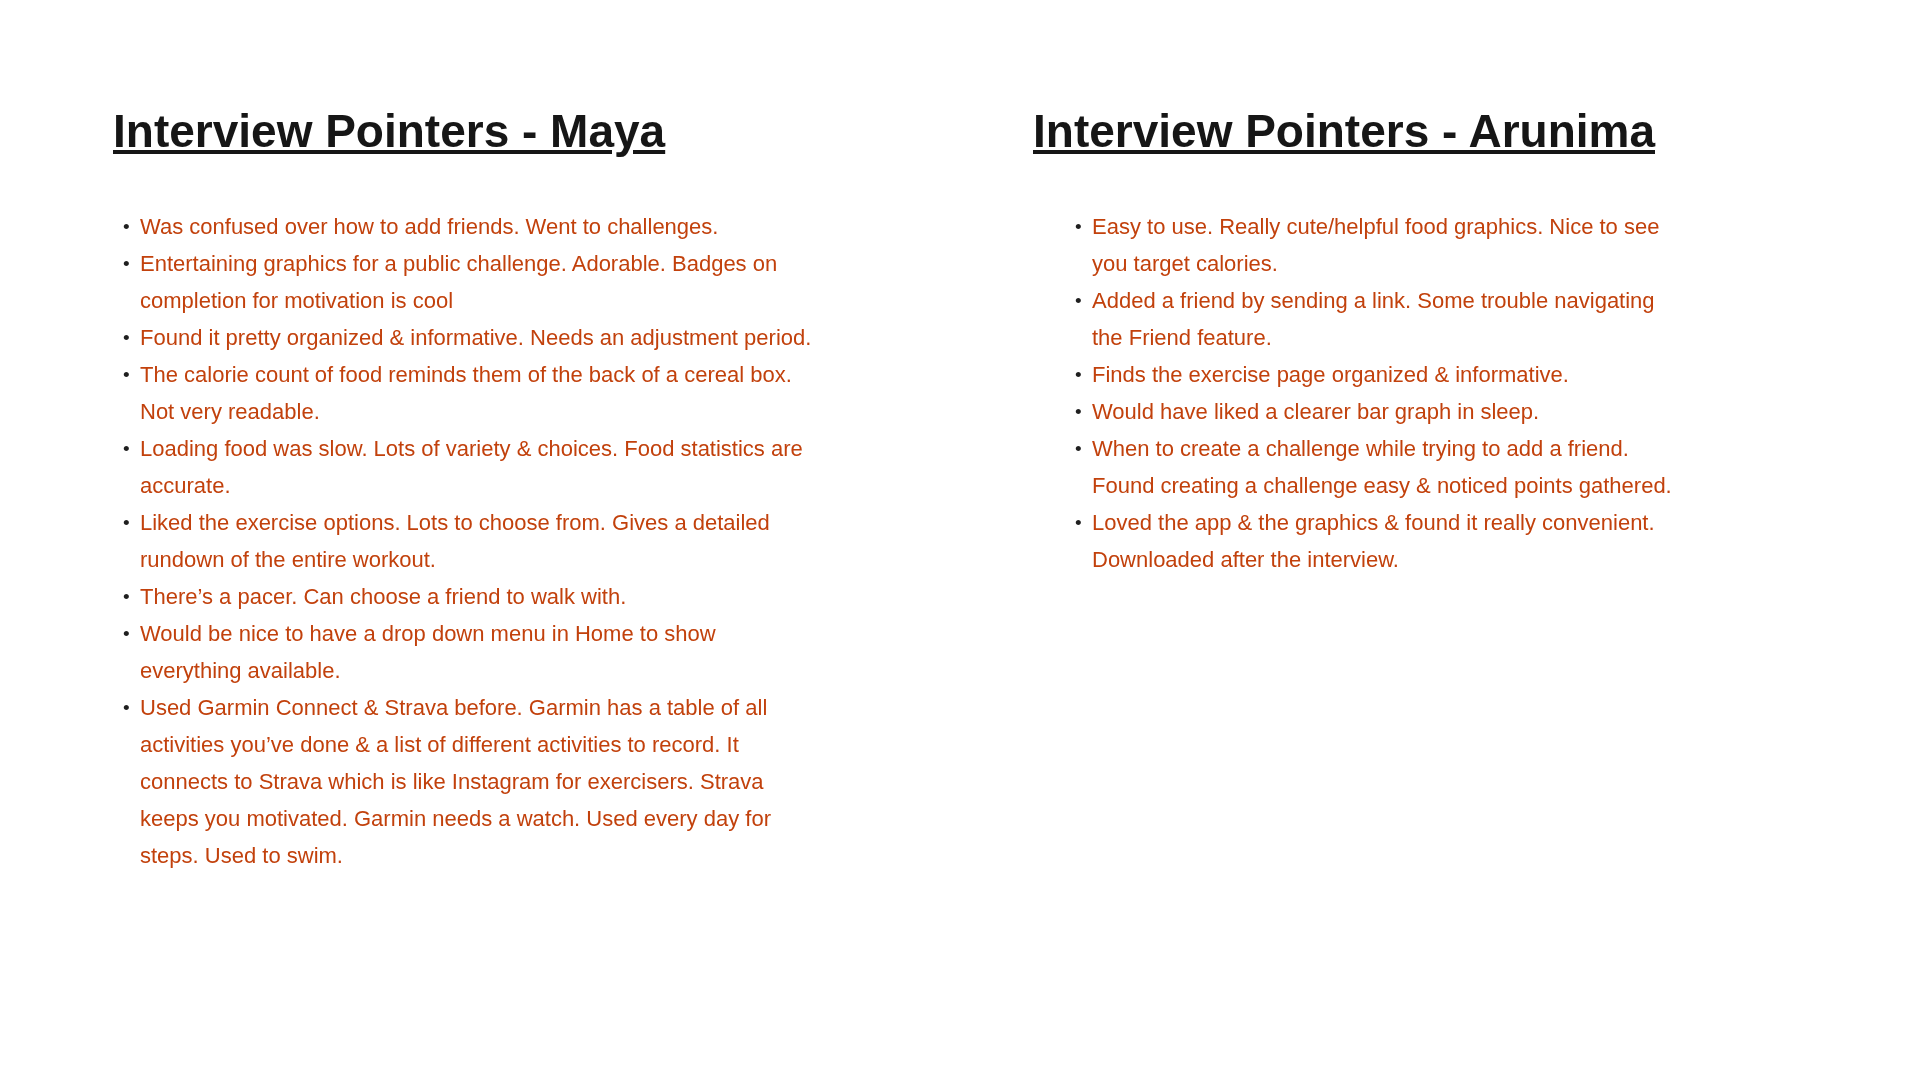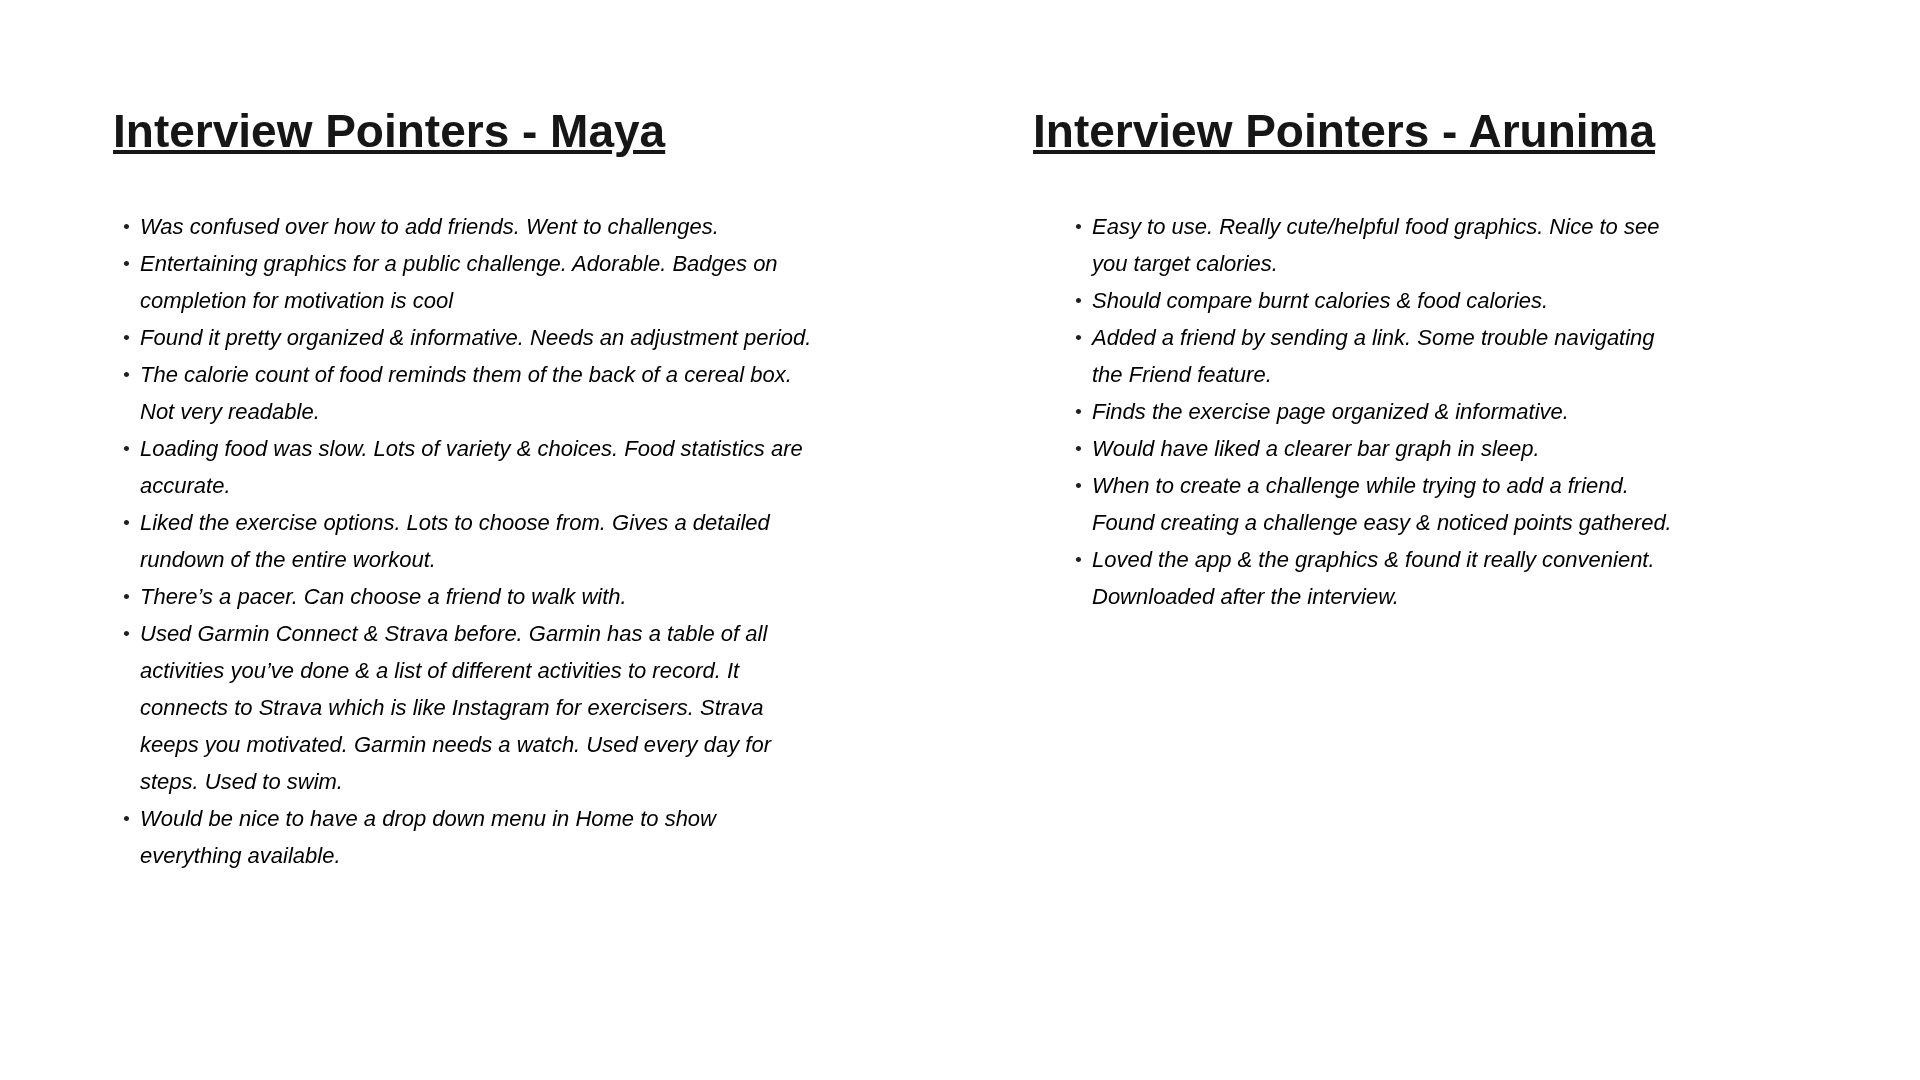--- a/index.html
+++ b/index.html
@@ -40,8 +40,7 @@
     padding: 0;
     font-size: 22px;
     line-height: 37px;
-    color: #000000;
-    font-style: italic;
+    color: #c2410c;
   }
   .col-maya    ul.bullets { margin-left: 10px; }
   .col-arunima ul.bullets { margin-left: 42px; }

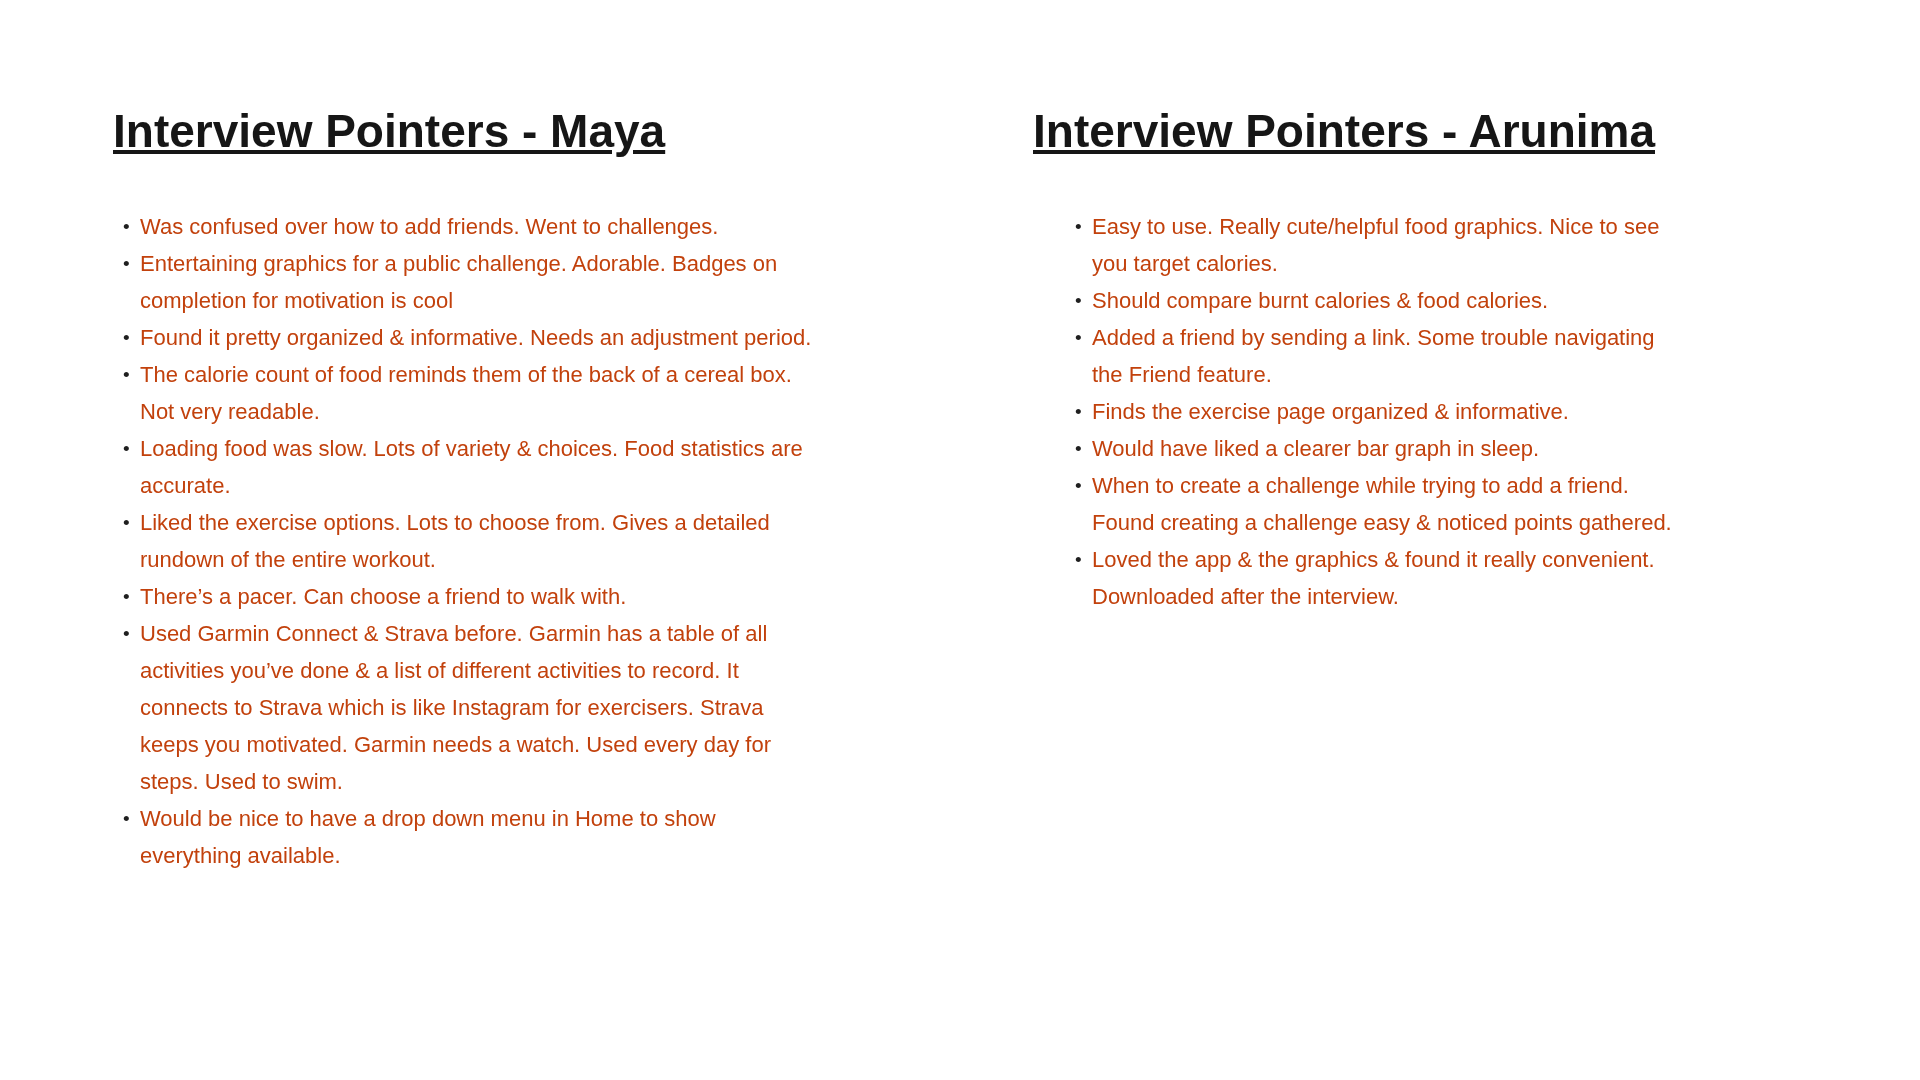--- a/index.html
+++ b/index.html
@@ -93,7 +93,6 @@
     <ul class="bullets">
       <li>Easy to use. Really cute/helpful food graphics. Nice to see
 you target calories.</li>
-      <li>Should compare burnt calories &amp; food calories.</li>
       <li>Added a friend by sending a link. Some trouble navigating
 the Friend feature.</li>
       <li>Finds the exercise page organized &amp; informative.</li>

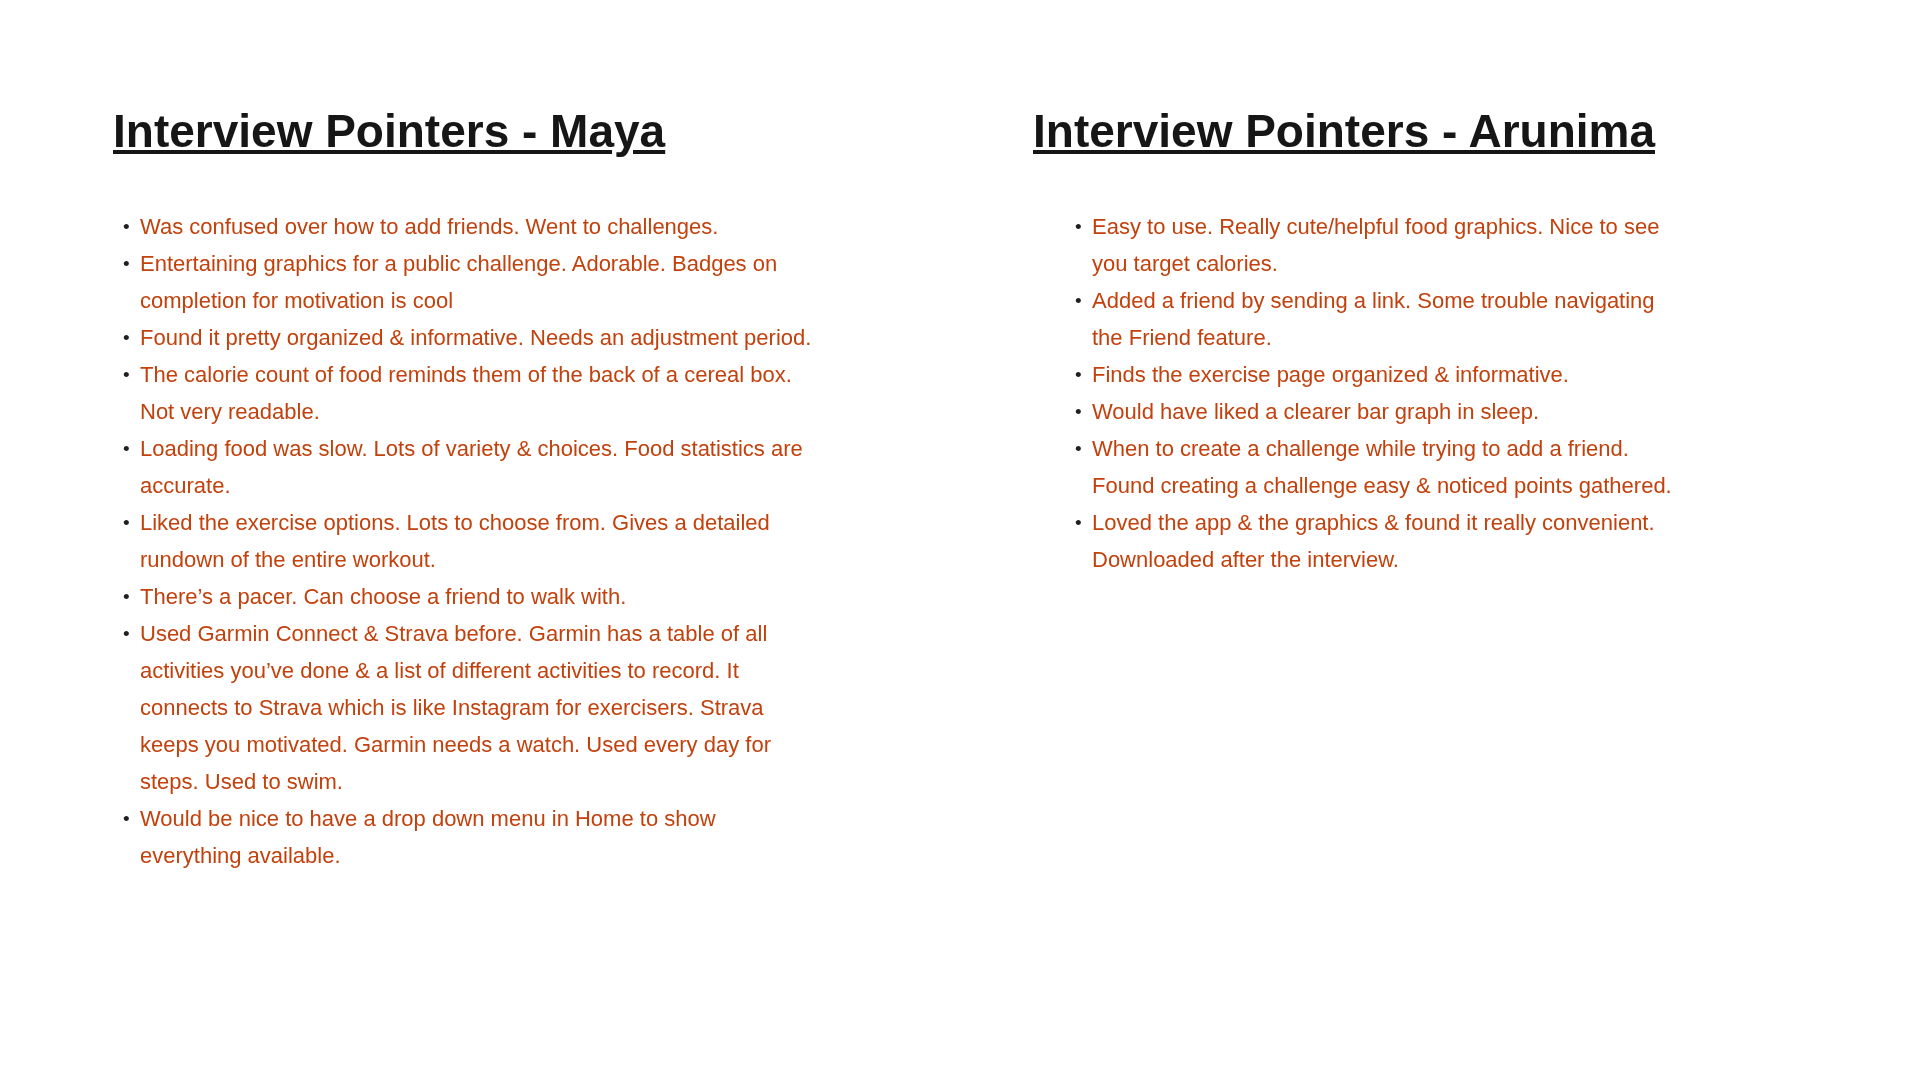--- a/index.html
+++ b/index.html
@@ -78,13 +78,13 @@
       <li>Liked the exercise options. Lots to choose from. Gives a detailed
 rundown of the entire workout.</li>
       <li>There’s a pacer. Can choose a friend to walk with.</li>
+      <li>Would be nice to have a drop down menu in Home to show
+everything available.</li>
       <li>Used Garmin Connect &amp; Strava before. Garmin has a table of all
 activities you’ve done &amp; a list of different activities to record. It
 connects to Strava which is like Instagram for exercisers. Strava
 keeps you motivated. Garmin needs a watch. Used every day for
 steps. Used to swim.</li>
-      <li>Would be nice to have a drop down menu in Home to show
-everything available.</li>
     </ul>
   </section>
 

